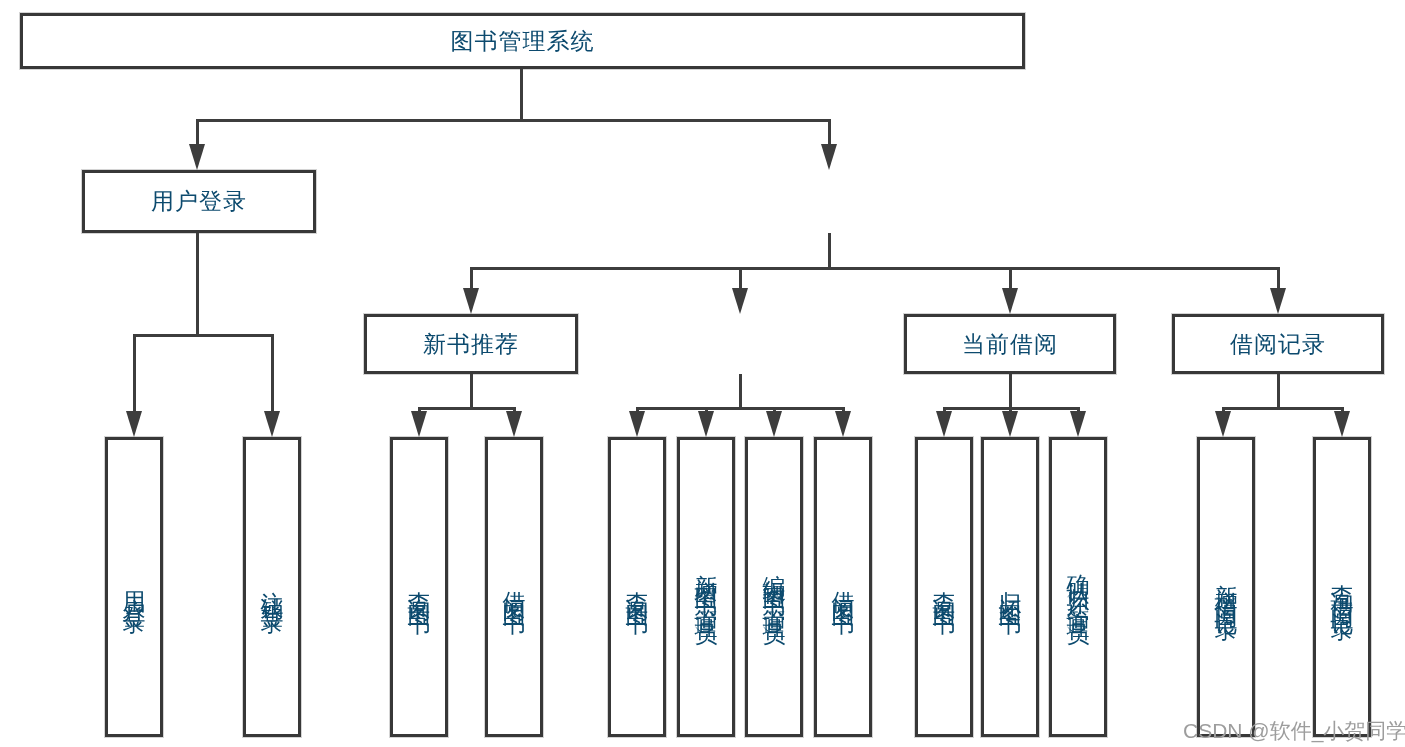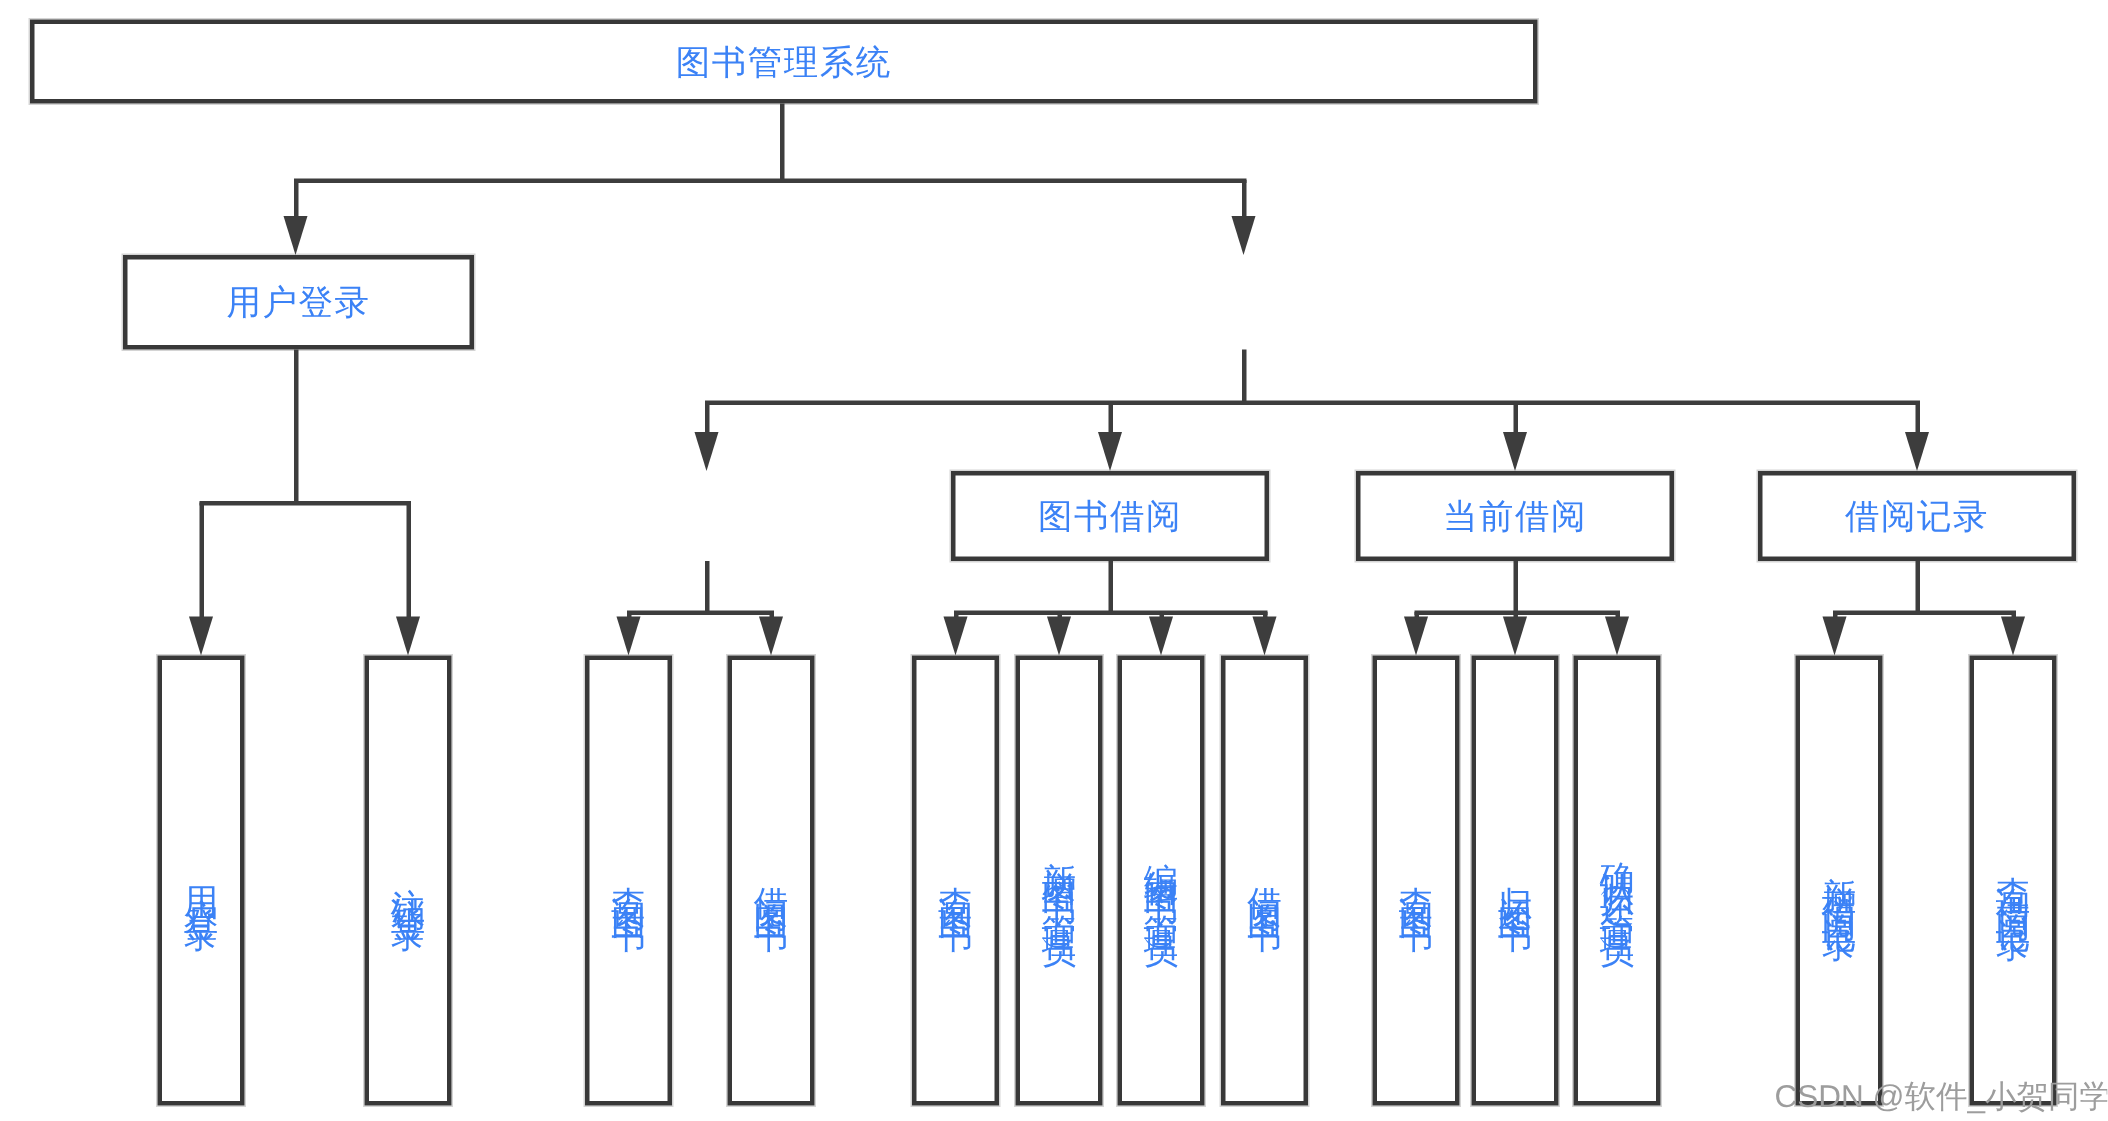--- a/index.html
+++ b/index.html
@@ -15,7 +15,7 @@
     display:flex; align-items:center; justify-content:center;
     box-shadow:0 0 0 1px rgba(160,160,160,.45);
   }
-  .box .lbl { font-size:23px; color:#3b82f6; letter-spacing:1px; white-space:nowrap; }
+  .box .lbl { font-size:23px; color:#0c4a6e; letter-spacing:1px; white-space:nowrap; }
   .leaf .lbl {
     writing-mode:vertical-rl; text-orientation:mixed;
     font-size:23px; letter-spacing:7px; line-height:1;

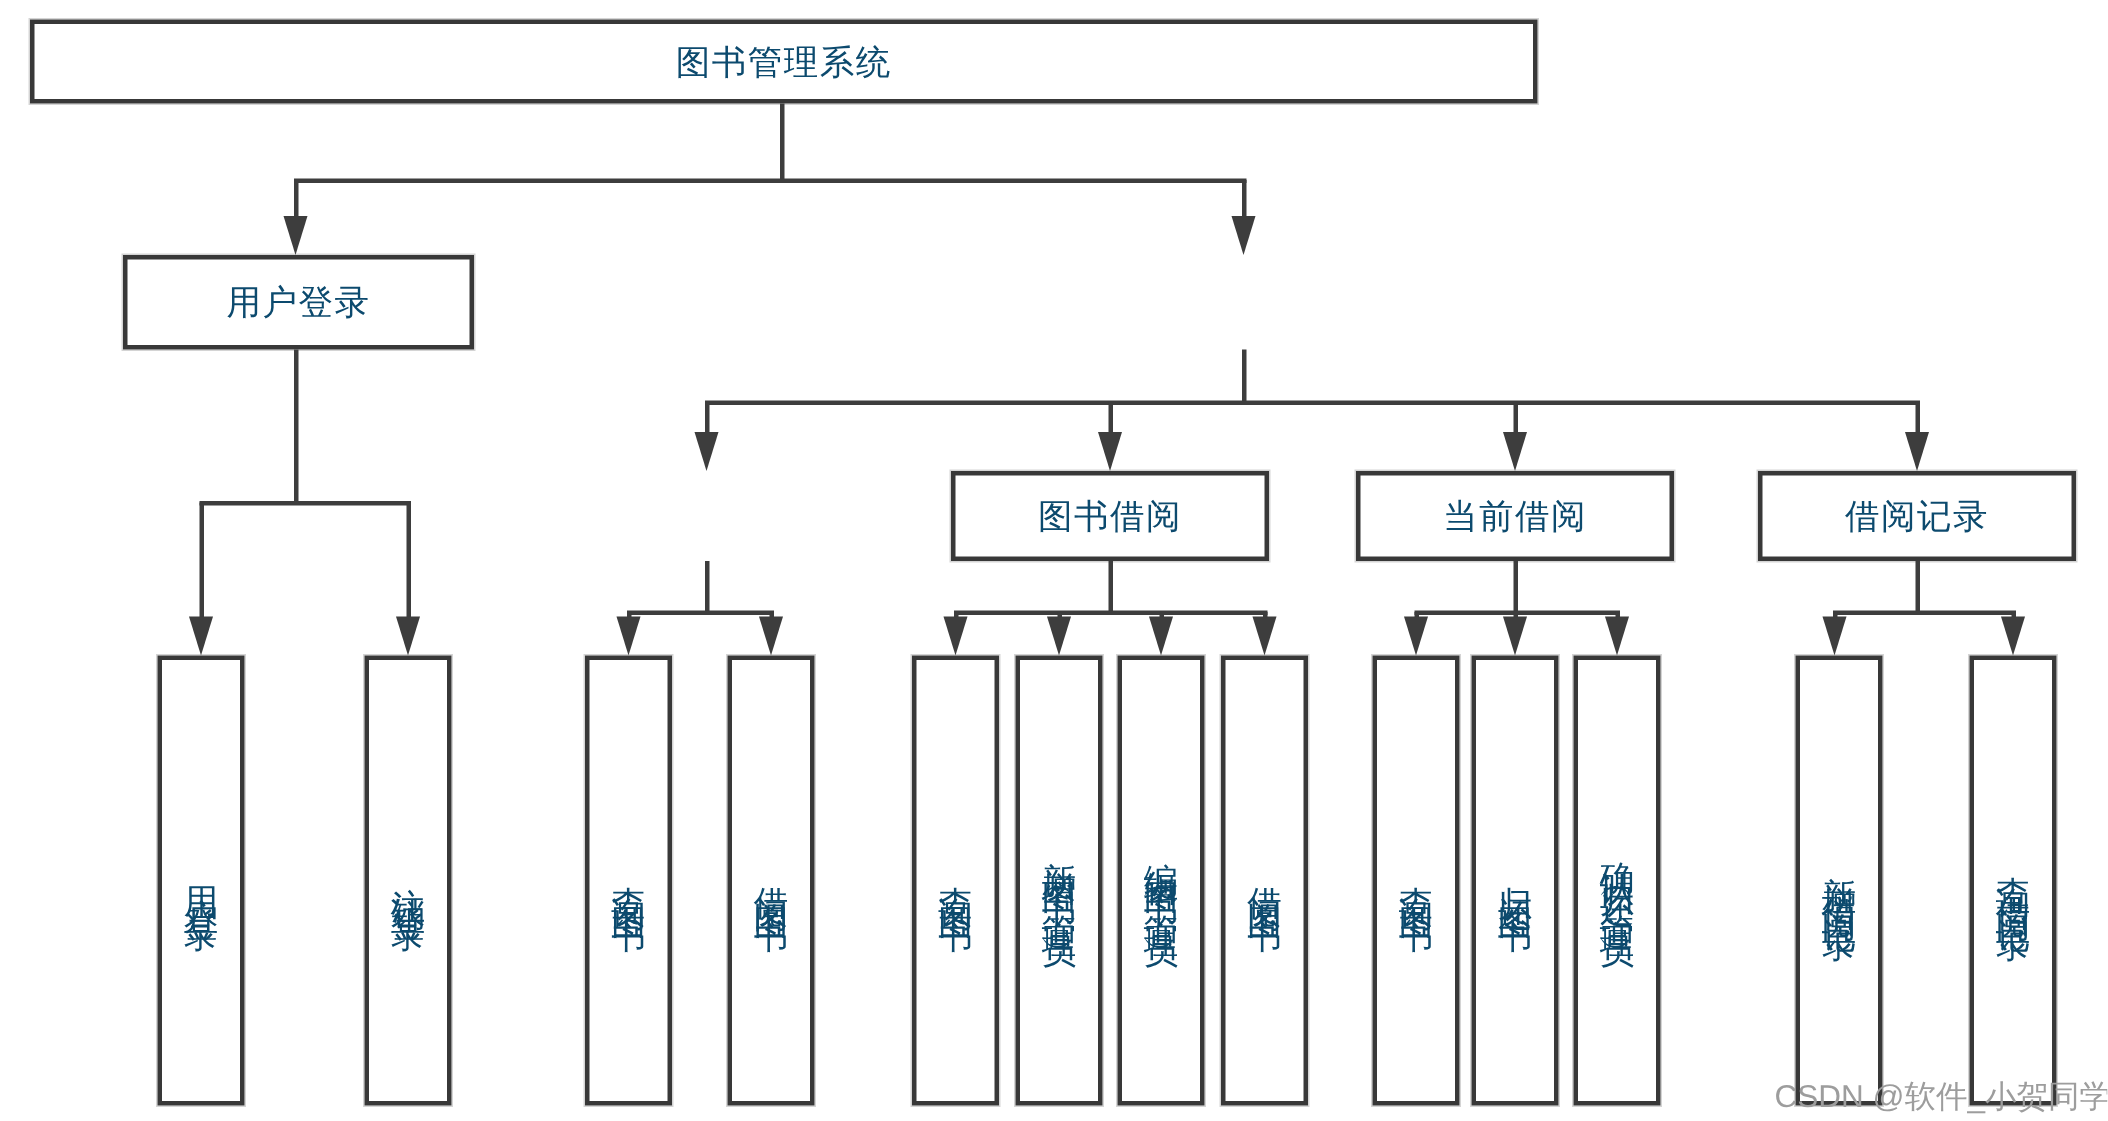--- a/index.html
+++ b/index.html
@@ -48,6 +48,9 @@
   </div>
 
 
+  <div class="box" style="left:364px;top:314px;width:214px;height:60px;">
+    <span class="lbl">新书推荐</span>
+  </div>
 
   <div class="box" style="left:634px;top:314px;width:212px;height:60px;">
     <span class="lbl">图书借阅</span>

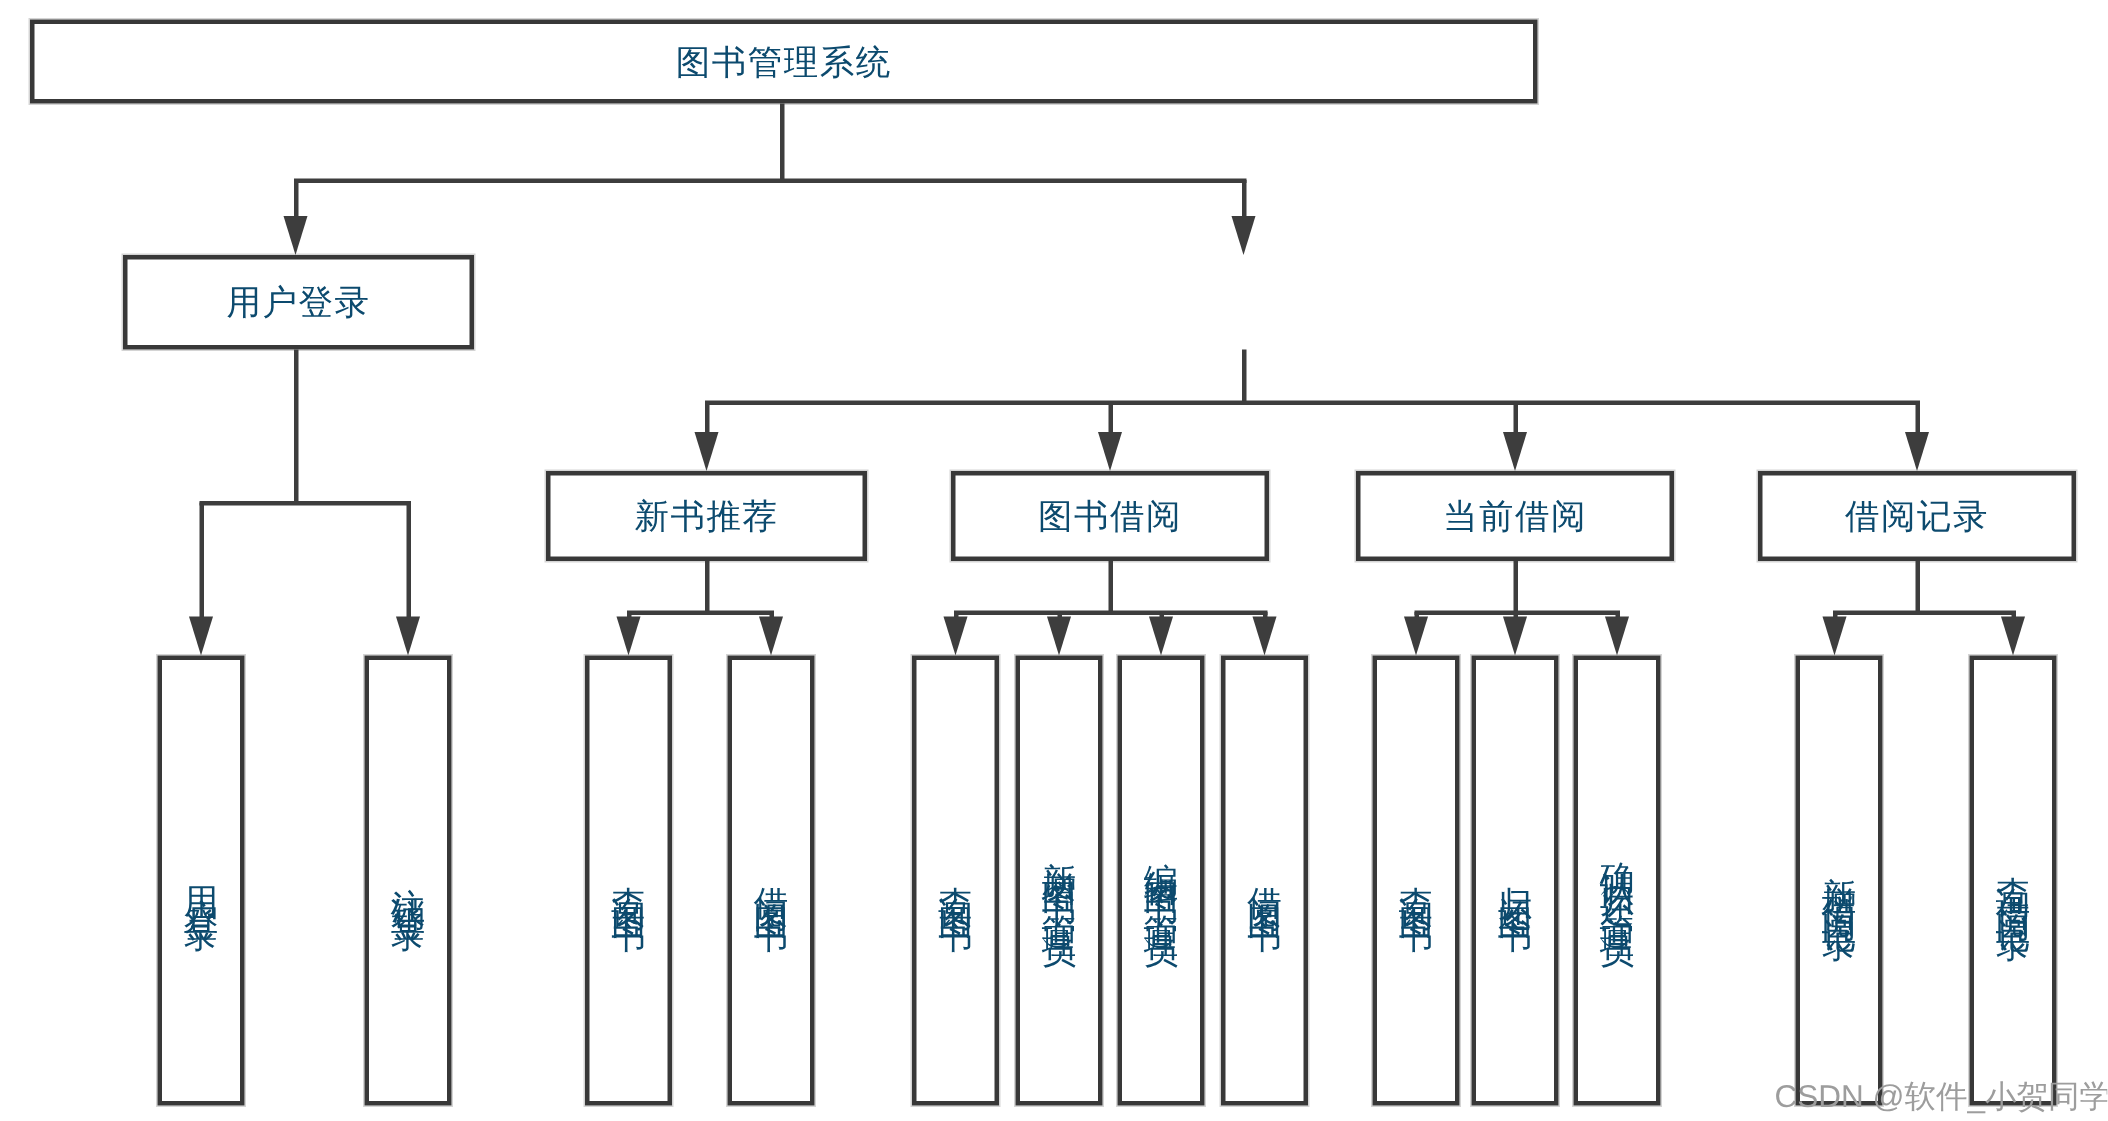--- a/index.html
+++ b/index.html
@@ -52,9 +52,6 @@
     <span class="lbl">新书推荐</span>
   </div>
 
-  <div class="box" style="left:634px;top:314px;width:212px;height:60px;">
-    <span class="lbl">图书借阅</span>
-  </div>
 
   <div class="box" style="left:1172px;top:314px;width:212px;height:60px;">
     <span class="lbl">借阅记录</span>

